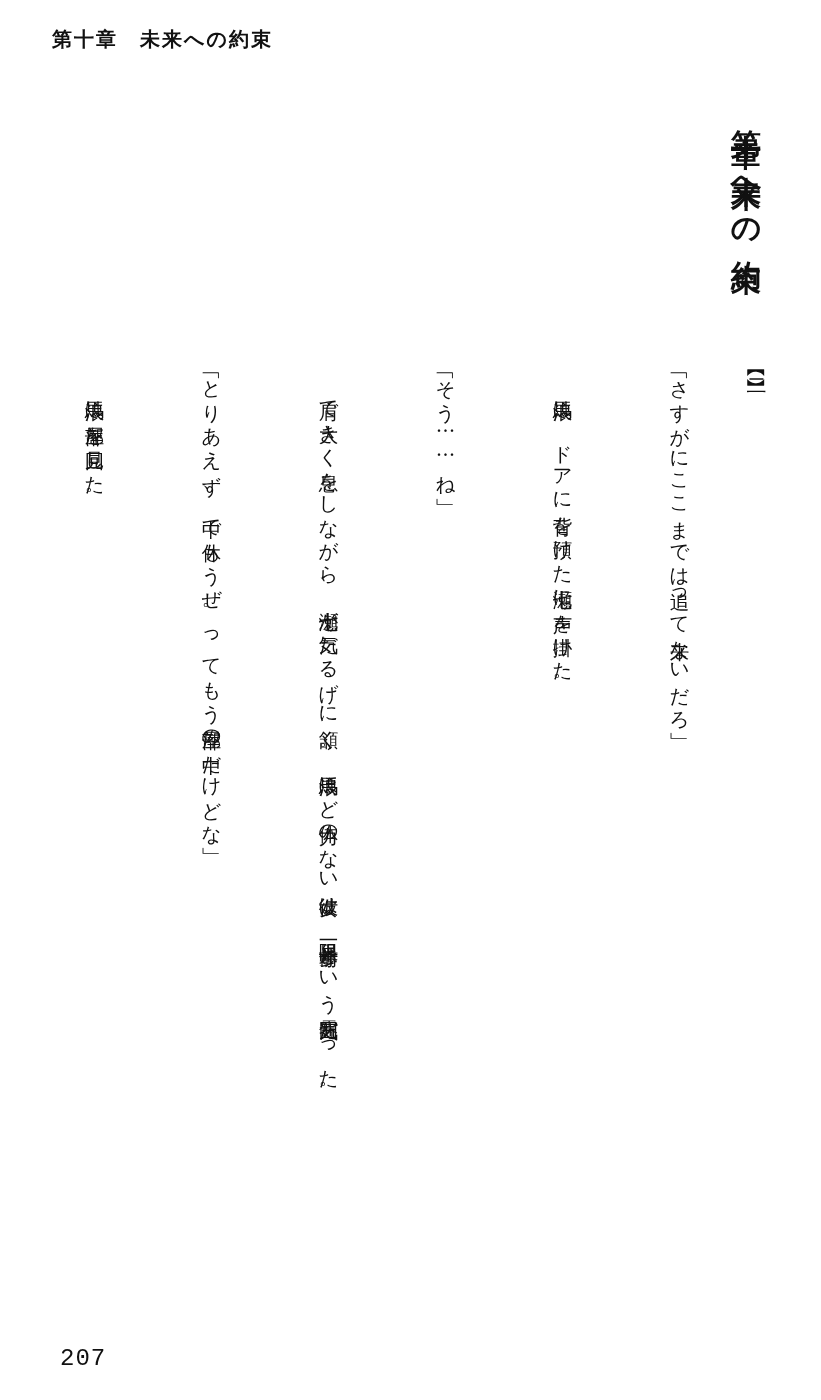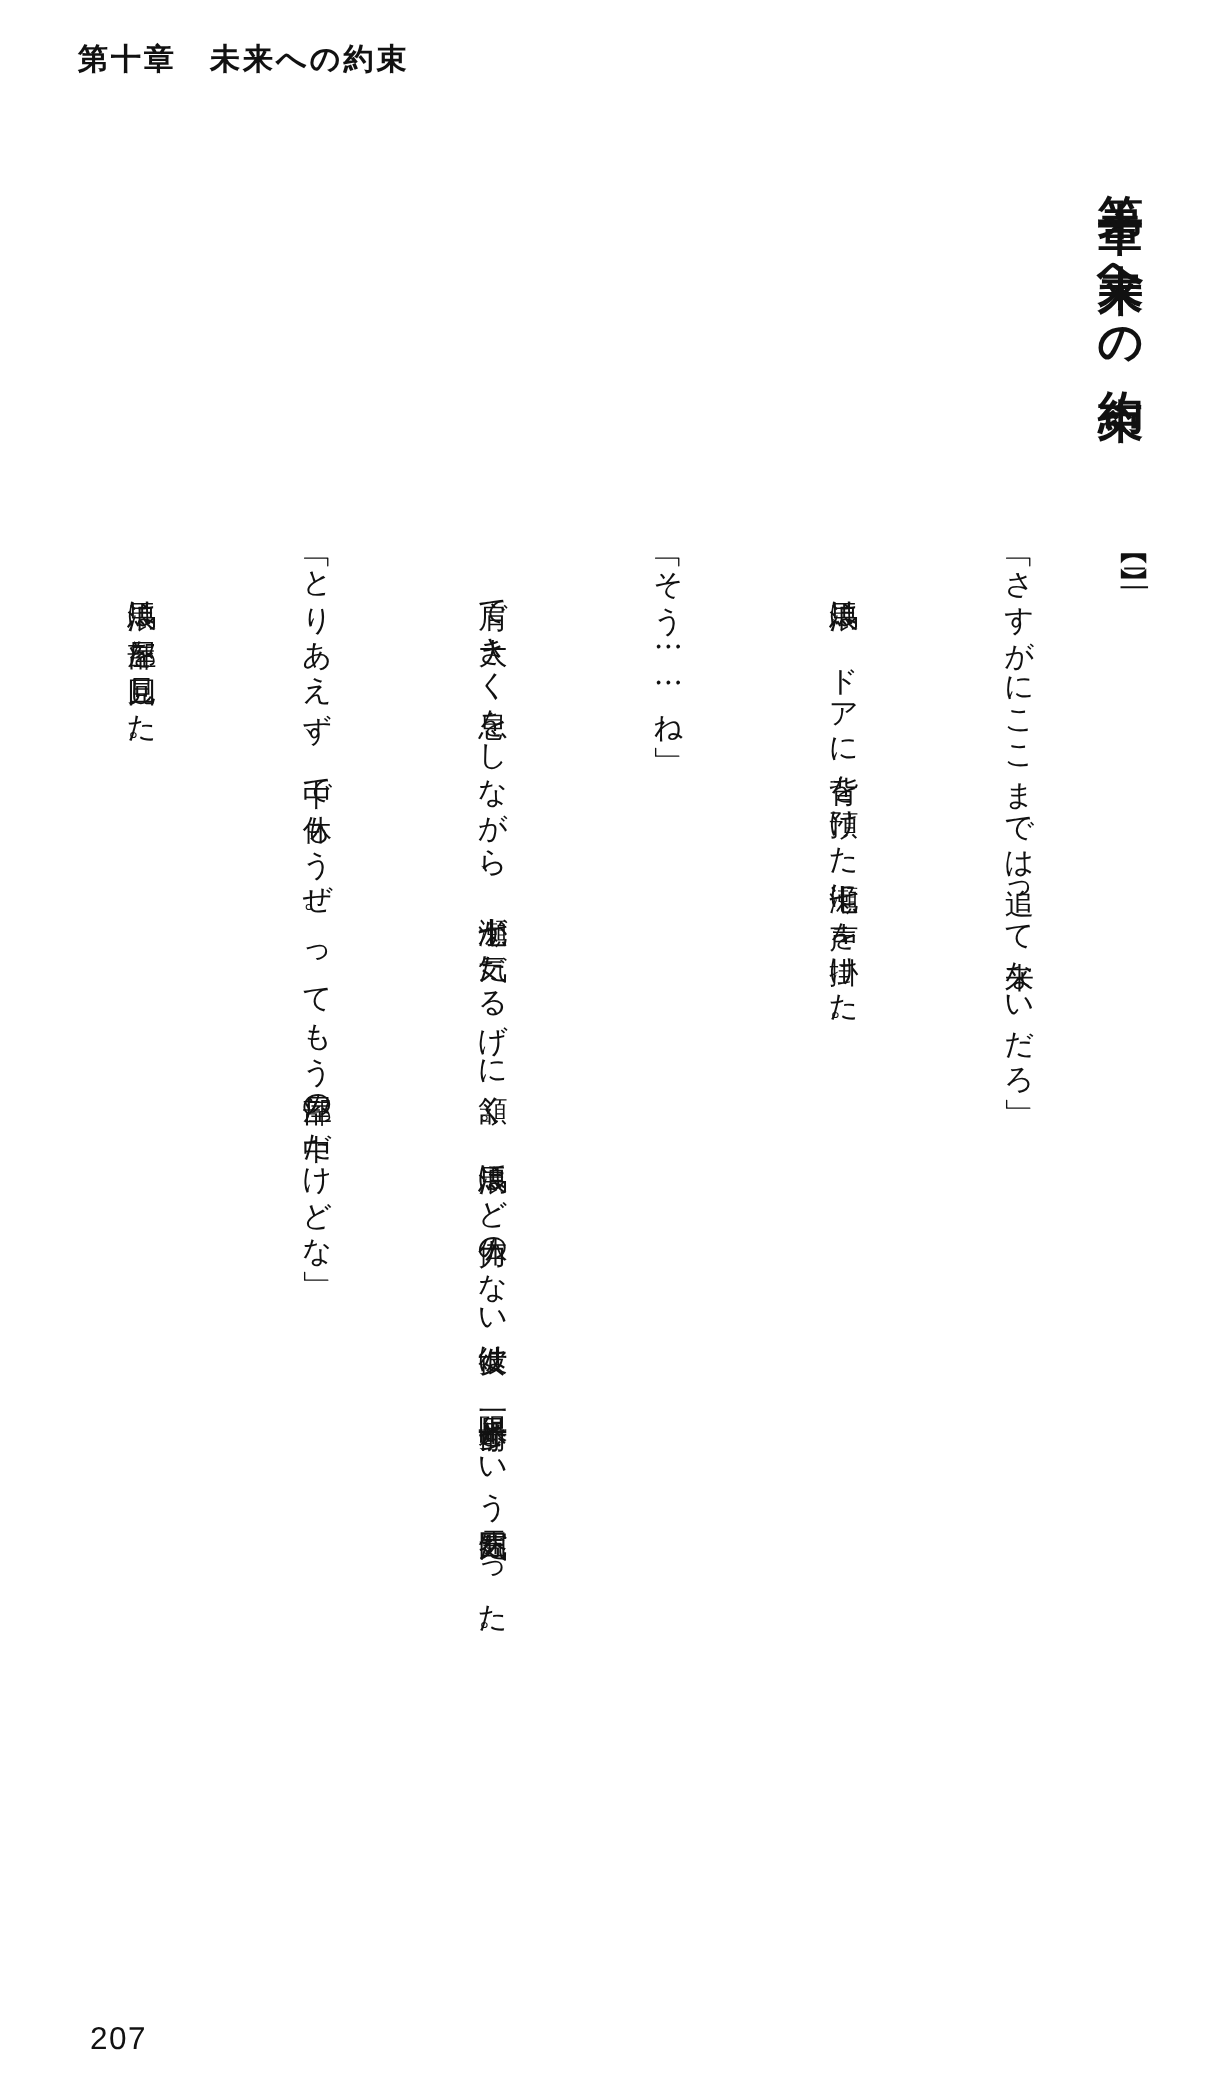--- a/index.html
+++ b/index.html
@@ -100,9 +100,9 @@
     position: absolute;
     left: 60px;
     bottom: 28px;
-    font-size: 21px;
+    font-size: 24px;
     letter-spacing: 1px;
-    font-family: Liberation Sans, sans-serif;
+    font-family: Liberation Mono, monospace;
   }
 </style>
 </head>

